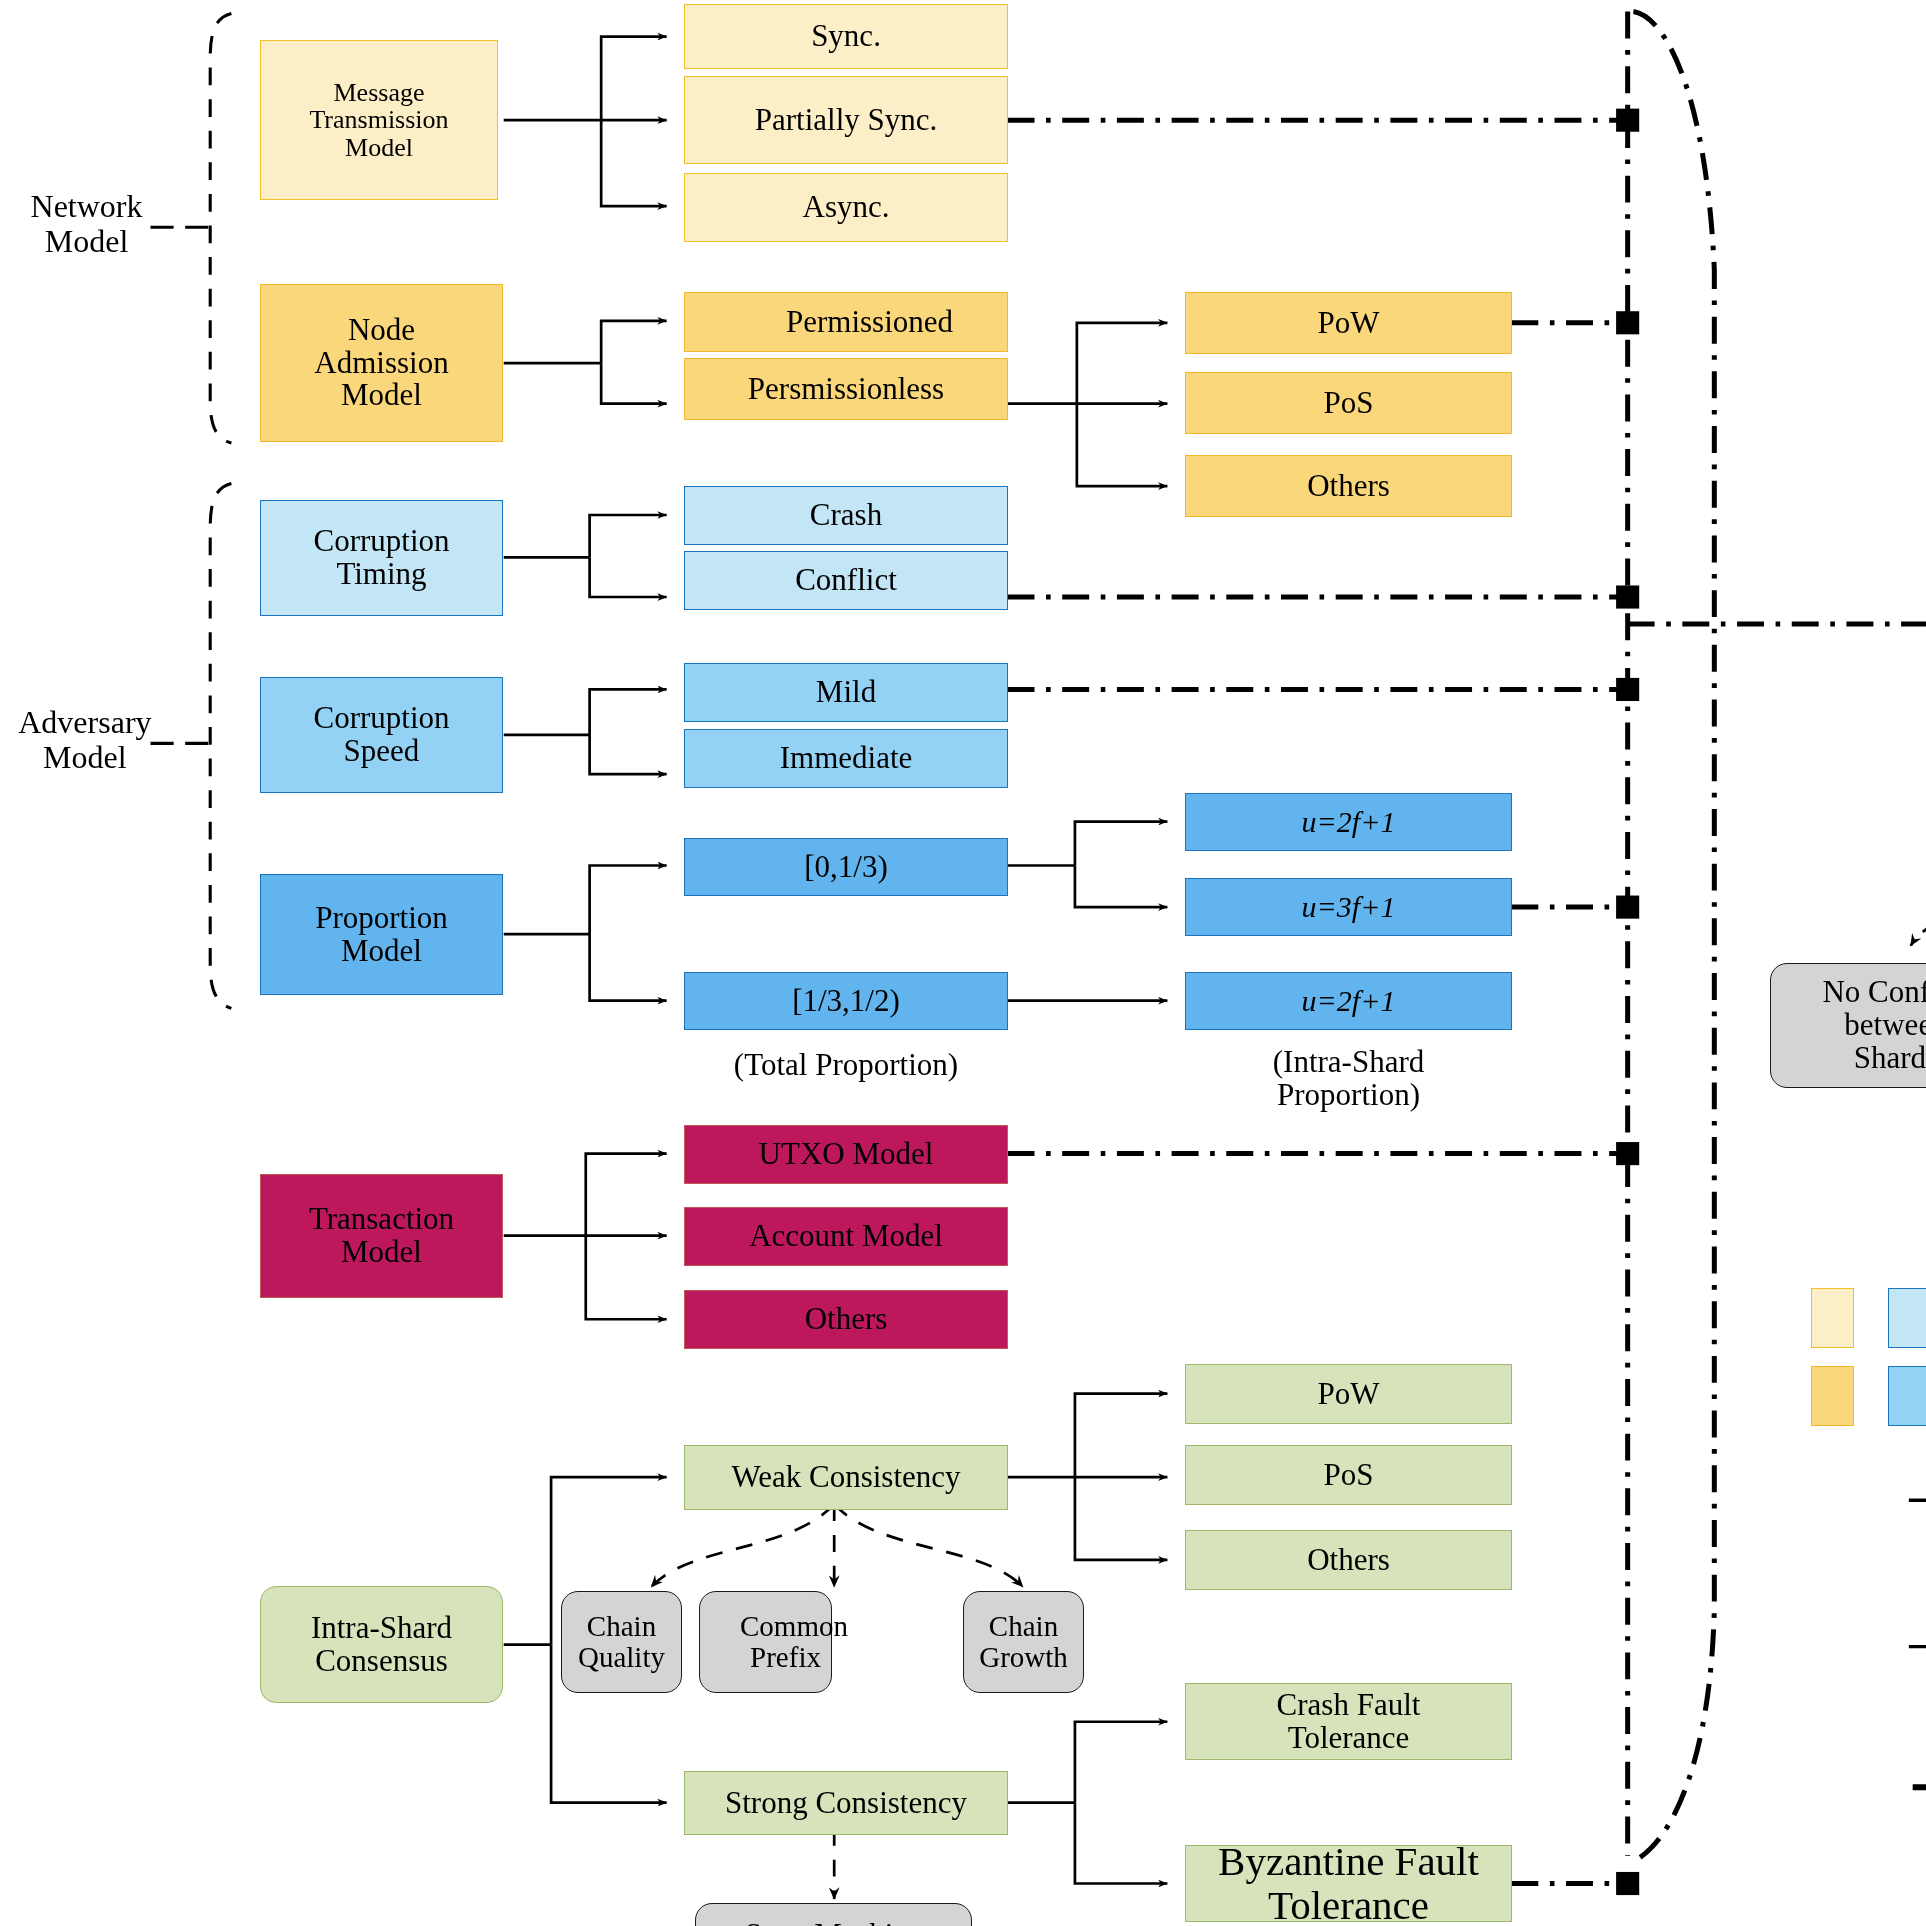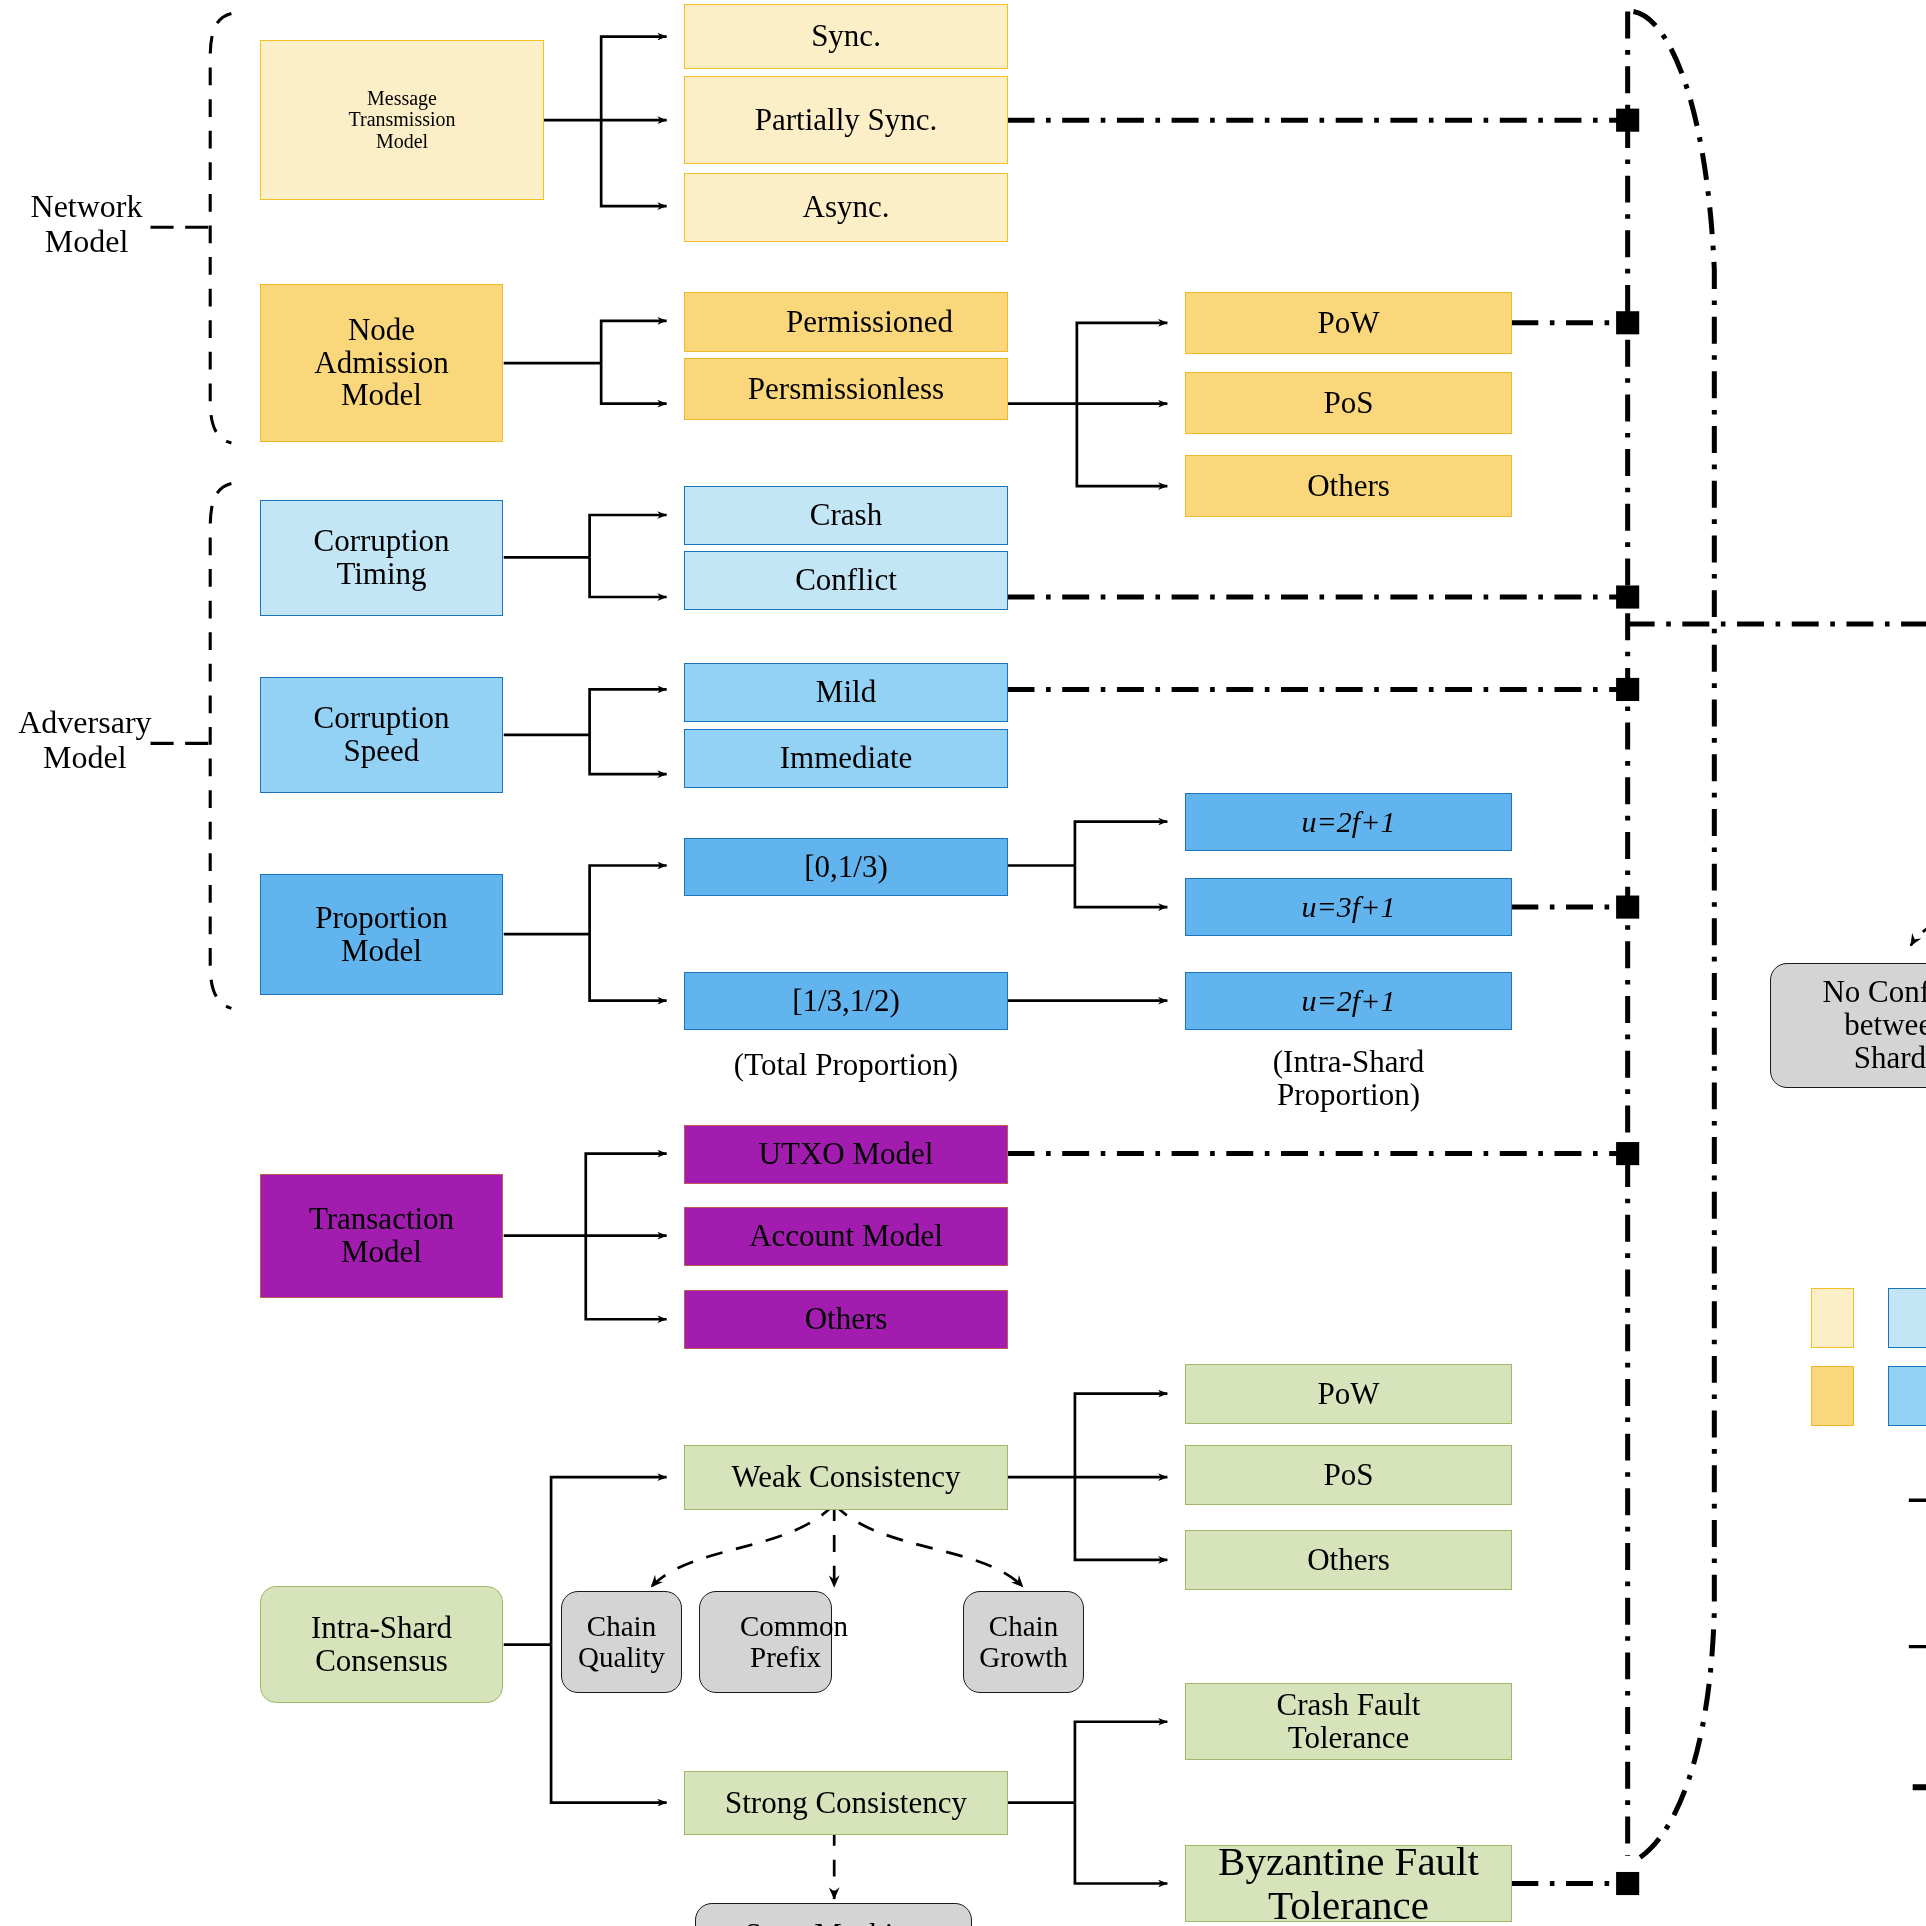--- a/index.html
+++ b/index.html
@@ -142,7 +142,7 @@
   <div class="lbl" style="left:15.4px;top:705px;width:139px;font-size:32px;white-space:pre-line;">Adversary
 Model</div>
 
-  <div class="node y1" style="left:260px;top:40px;width:284px;height:160px;font-size:20px;">
+  <div class="node y1" style="left:260px;top:40px;width:238px;height:160px;font-size:26px;">
     <span style="white-space:pre-line;">Message
 Transmission
 Model</span>

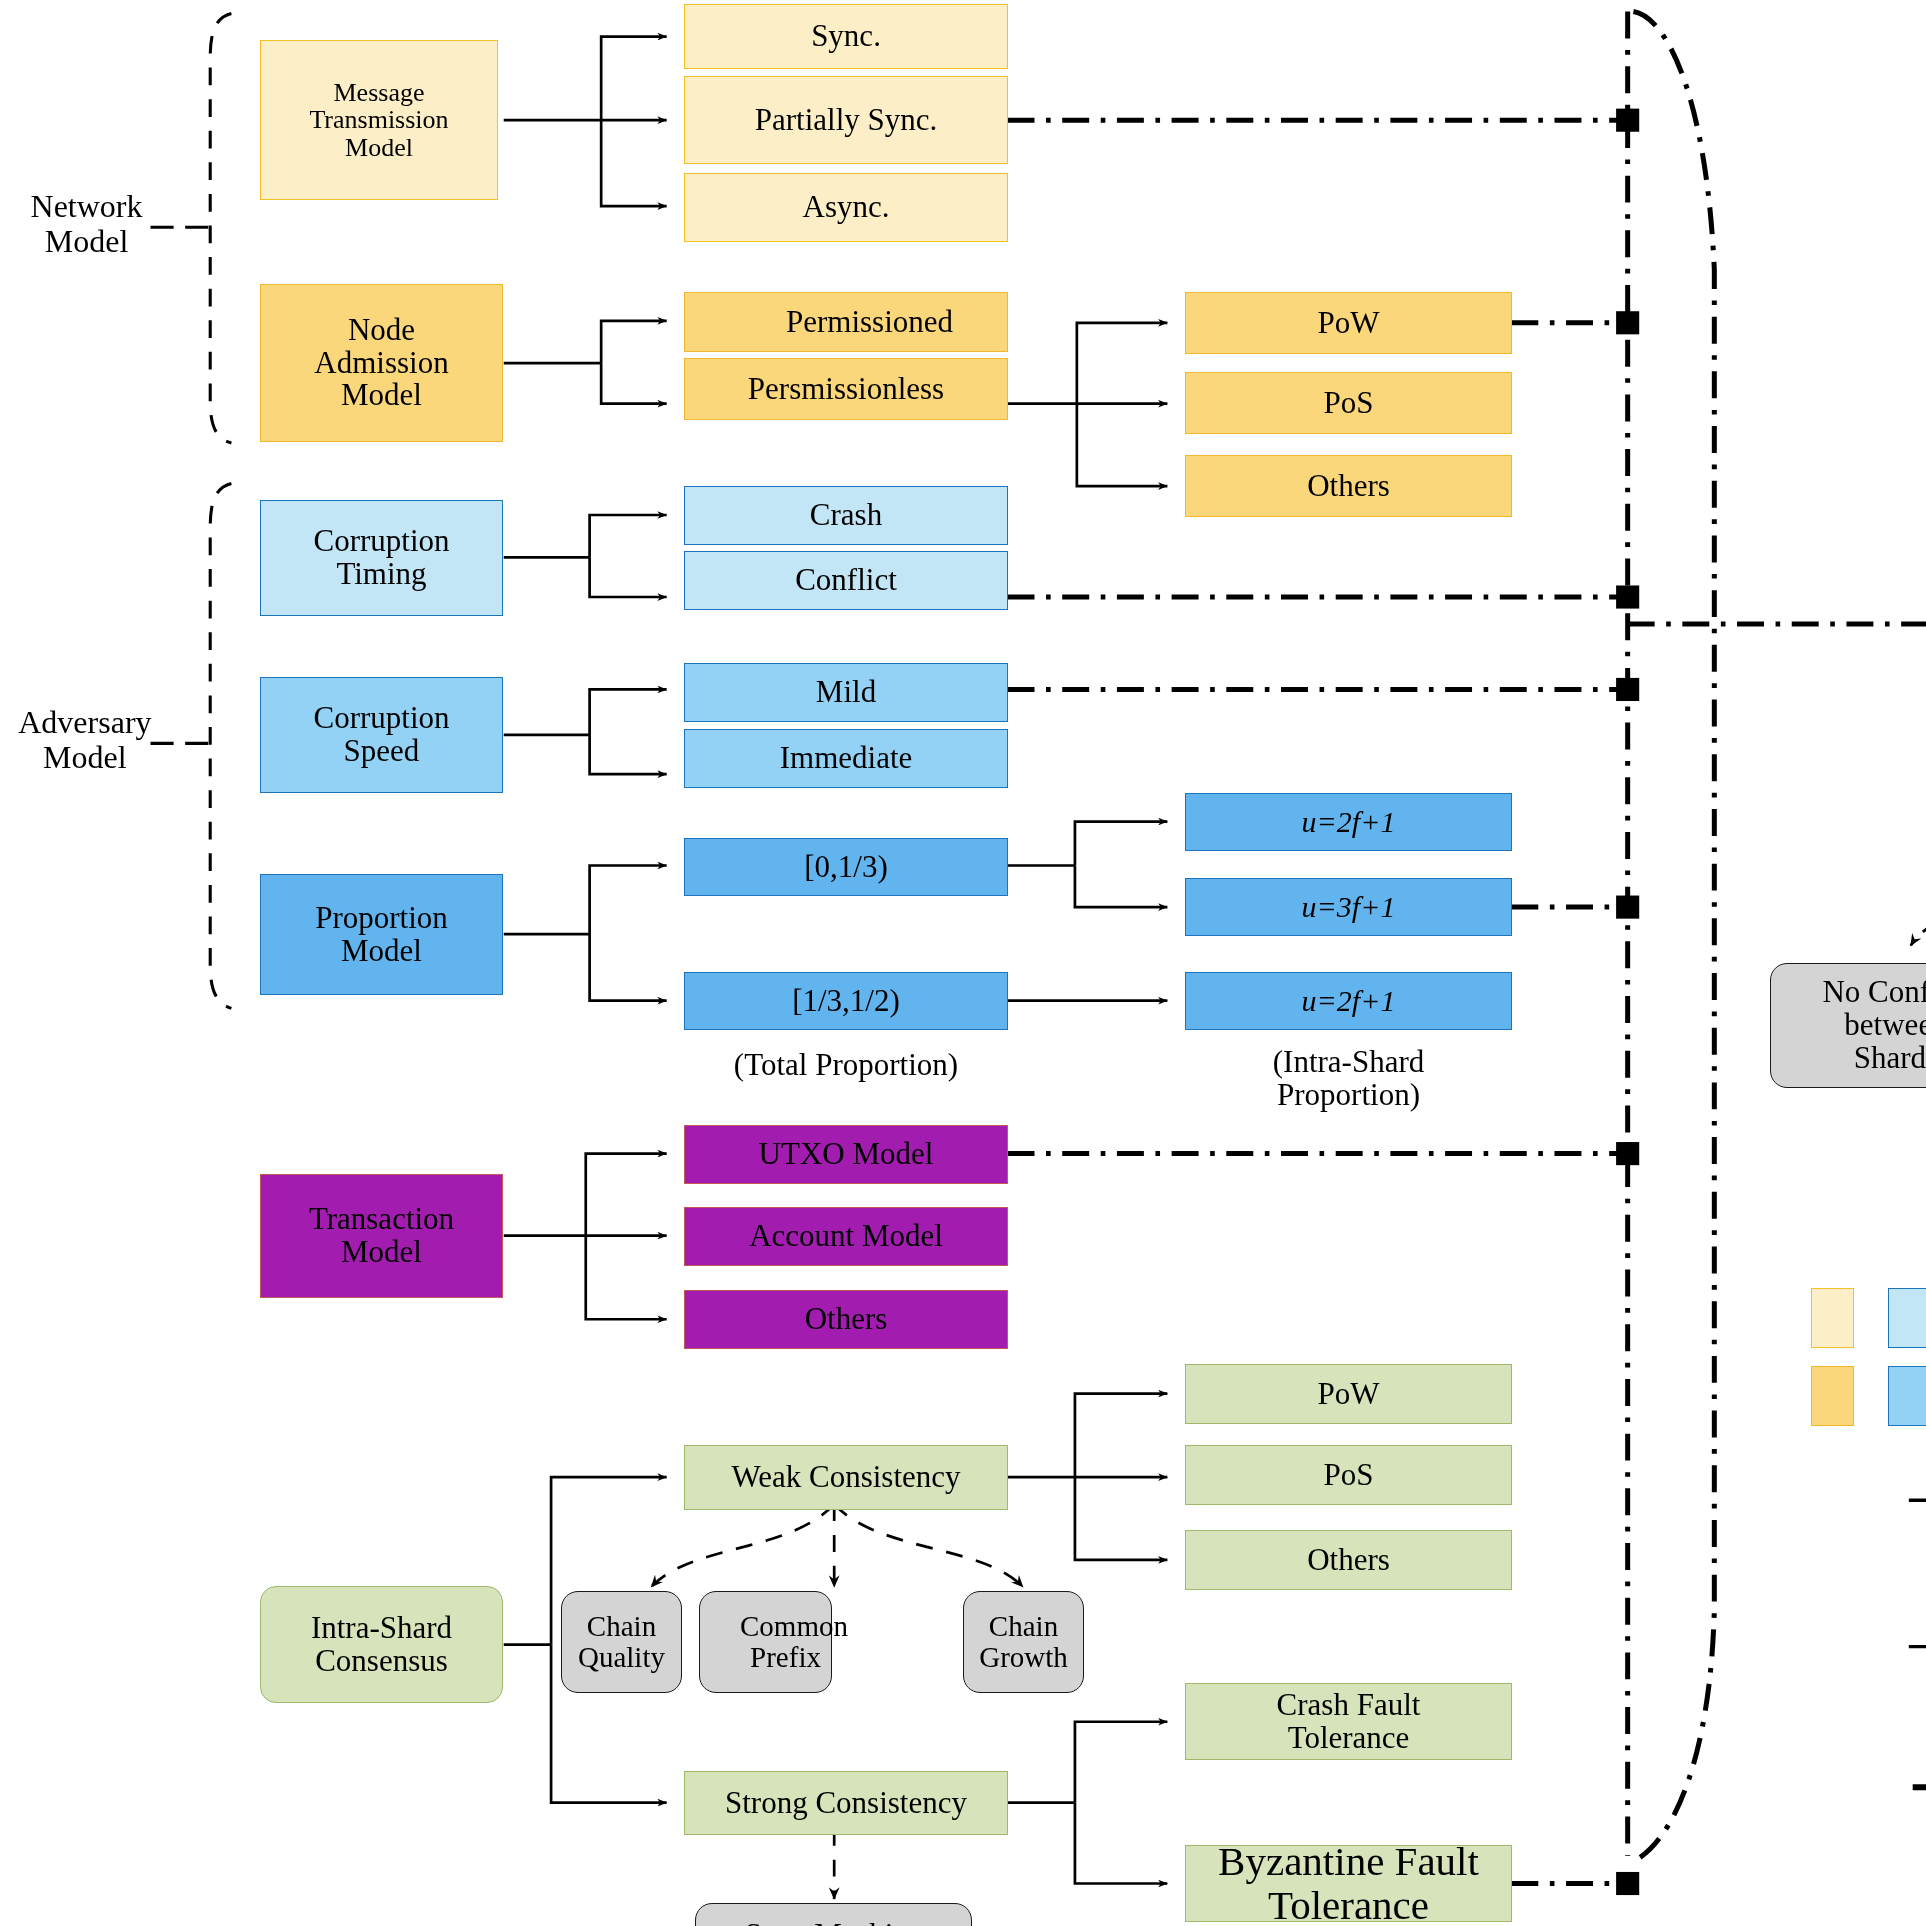--- a/index.html
+++ b/index.html
@@ -16,7 +16,7 @@
   .b1{background:#C3E6F7;border:1.9px solid #1C75BC;}
   .b2{background:#93D2F5;border:1.9px solid #1C75BC;}
   .b3{background:#62B4EF;border:1.9px solid #1C75BC;}
-  .rd{background:#a21caf;border:1.9px solid #C15959;}
+  .rd{background:#be185d;border:1.9px solid #C15959;}
   .gr{background:#D7E3BB;border:1.9px solid #9FB86A;}
   .gy{background:#D4D4D4;border:1.5px solid #1a1a1a;border-radius:17px;}
   .lbl{position:absolute;color:#000;text-align:center;line-height:1.08;}

